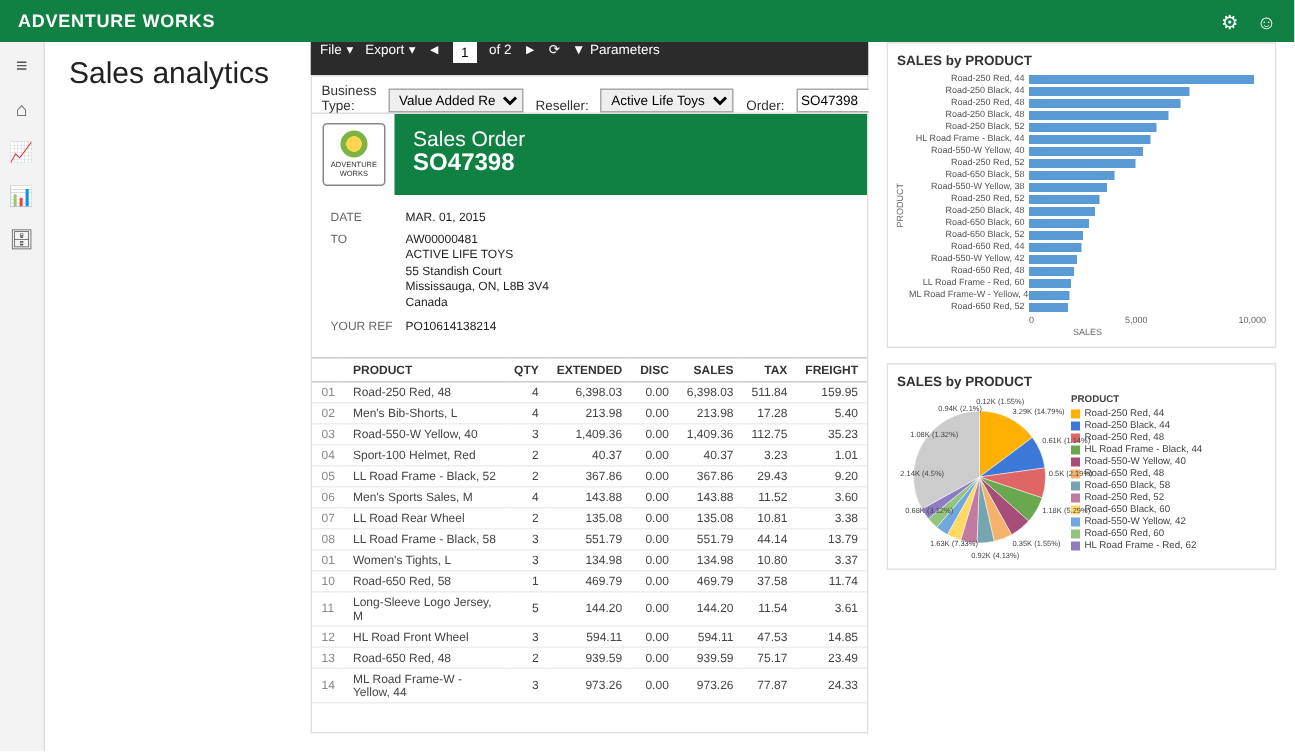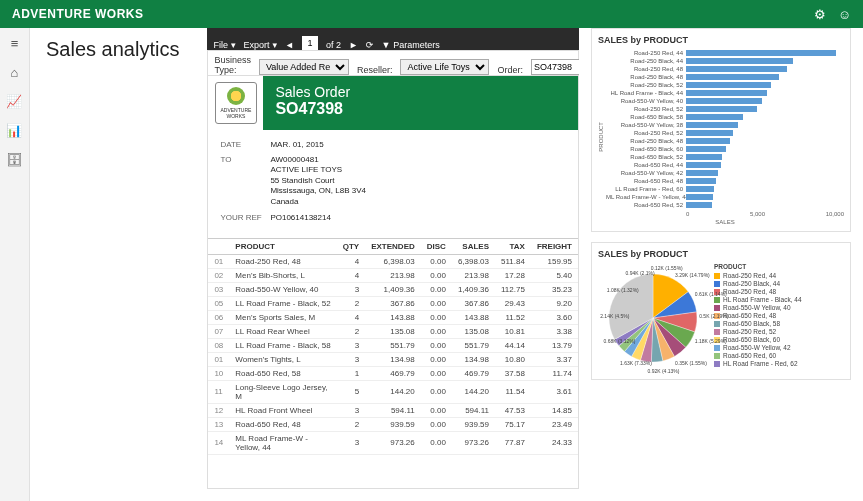--- a/index.html
+++ b/index.html
@@ -15,7 +15,7 @@
 .page-title { font-size: 20px; font-weight: 300; padding: 10px 16px 8px; color: #222; }
 .content-row { display: flex; gap: 12px; padding: 0 12px 12px; flex: 1; overflow: hidden; }
 .report-col { flex: 1; display: flex; flex-direction: column; overflow: hidden; }
-.toolbar { background: #2b2b2b; color: #fff; height: 22px; display: flex; align-items: flex-end; padding: 0 6px; font-size: 9px; gap: 8px; }
+.toolbar { background: #2b2b2b; color: #fff; height: 22px; display: flex; align-items: flex-start; padding: 0 6px; font-size: 9px; gap: 8px; }
 .toolbar .tb-btn { display: flex; align-items: center; gap: 3px; cursor: pointer; }
 .toolbar .pagebox { width: 16px; height: 14px; background: #fff; color: #000; text-align: center; line-height: 14px; }
 .filters { background: #fff; border: 1px solid #ddd; height: 26px; display: flex; align-items: flex-end; padding: 0 6px; font-size: 9px; gap: 8px; }

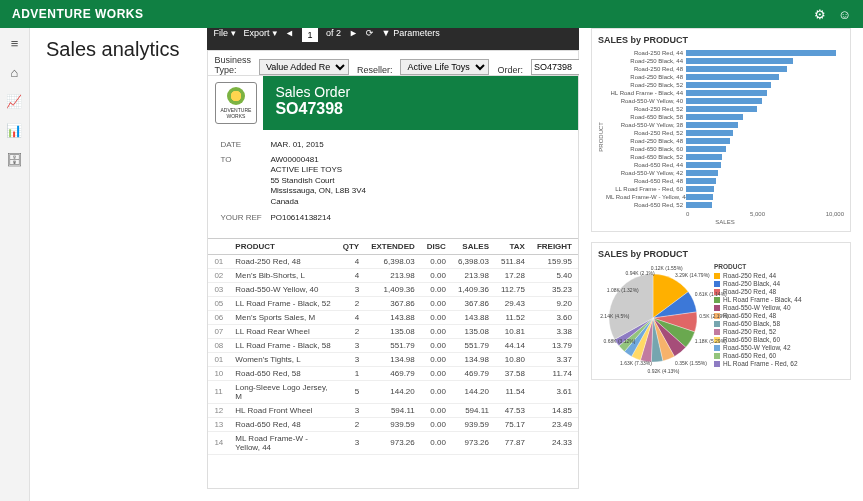--- a/index.html
+++ b/index.html
@@ -192,6 +192,16 @@
                   <td class="num">35.23</td>
                 </tr>
                 <tr>
+                  <td class="idx">04</td>
+                  <td>Sport-100 Helmet, Red</td>
+                  <td class="num">2</td>
+                  <td class="num">40.37</td>
+                  <td class="num">0.00</td>
+                  <td class="num">40.37</td>
+                  <td class="num">3.23</td>
+                  <td class="num">1.01</td>
+                </tr>
+                <tr>
                   <td class="idx">05</td>
                   <td>LL Road Frame - Black, 52</td>
                   <td class="num">2</td>

